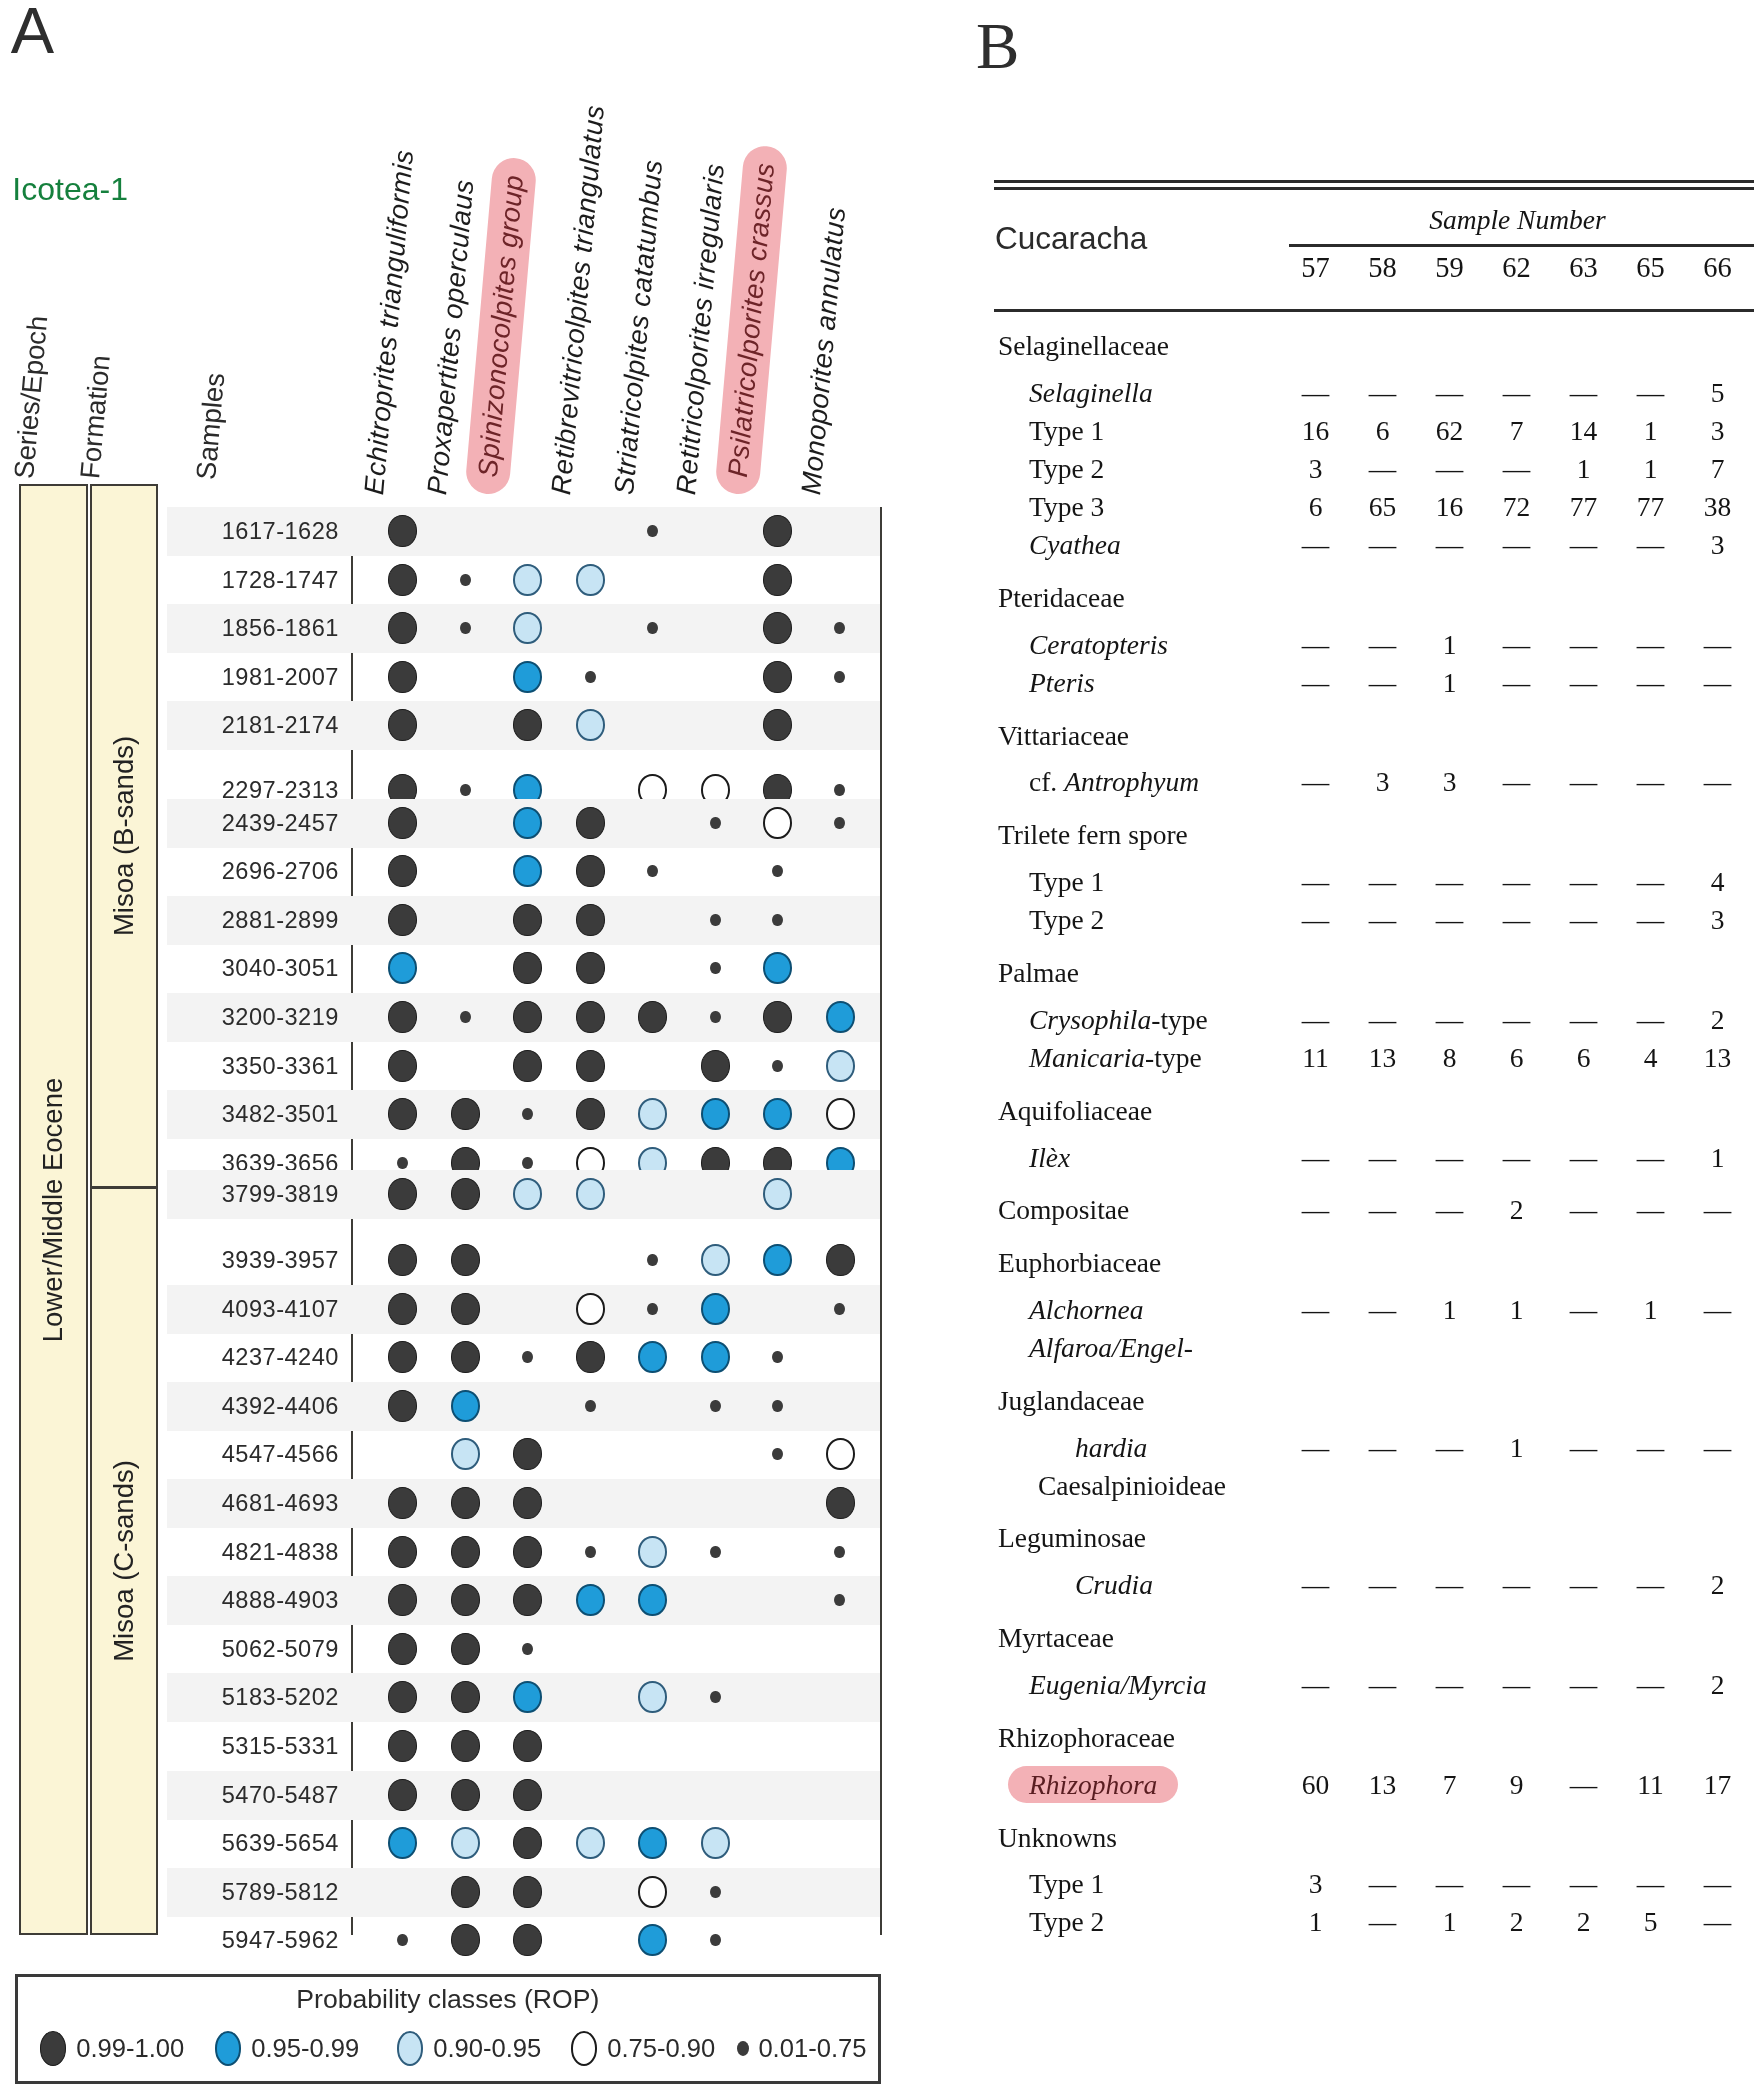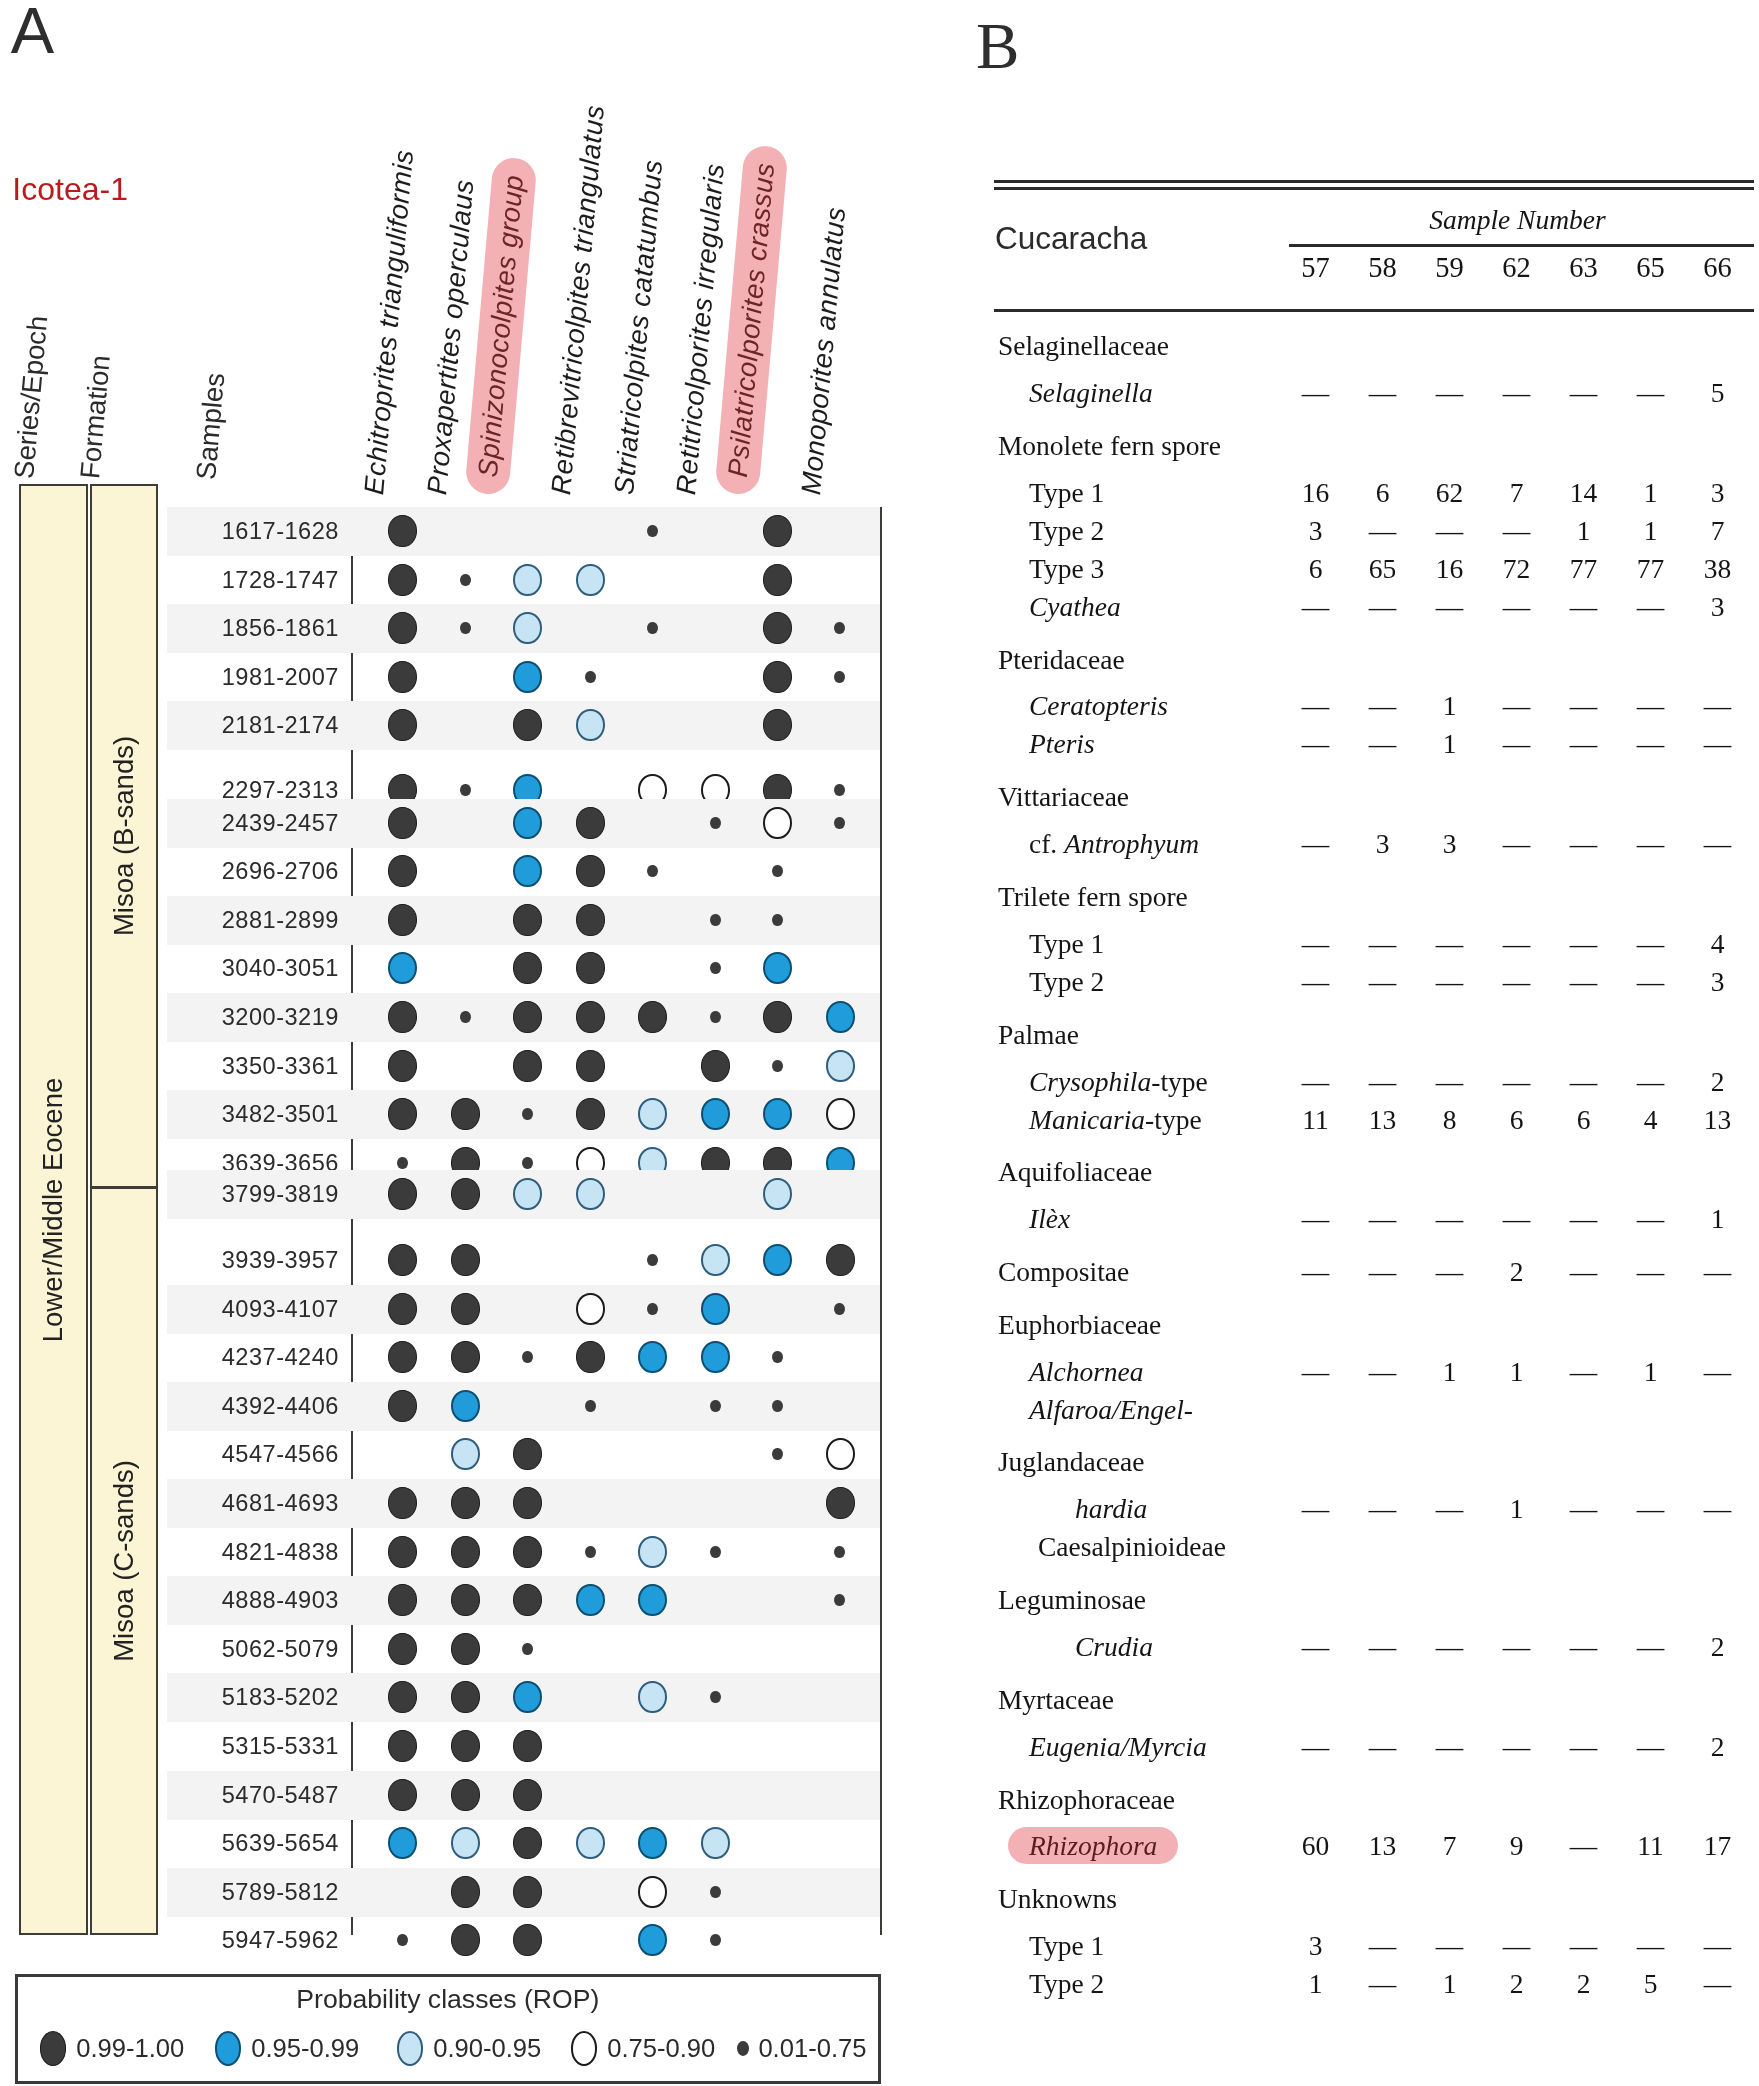--- a/index.html
+++ b/index.html
@@ -9,7 +9,7 @@
   .big-letter{position:absolute;font-size:65px;color:#2e2e2e;font-family:"Liberation Sans",sans-serif;}
   #a-letter{left:10.8px;top:-6.9px;}
   #b-letter{left:976px;top:8.9px;font-family:"Liberation Serif",serif;}
-  #well-name{position:absolute;left:12.3px;top:171px;font-size:32px;color:#b91c1c;}
+  #well-name{position:absolute;left:12.3px;top:171px;font-size:32px;color:#15803d;}
   .rot-anchor{position:absolute;width:0;height:0;}
   .rot-anchor>span{position:absolute;left:0;bottom:0;transform-origin:0 100%;
        transform:rotate(-85deg);white-space:nowrap;display:inline-block;}

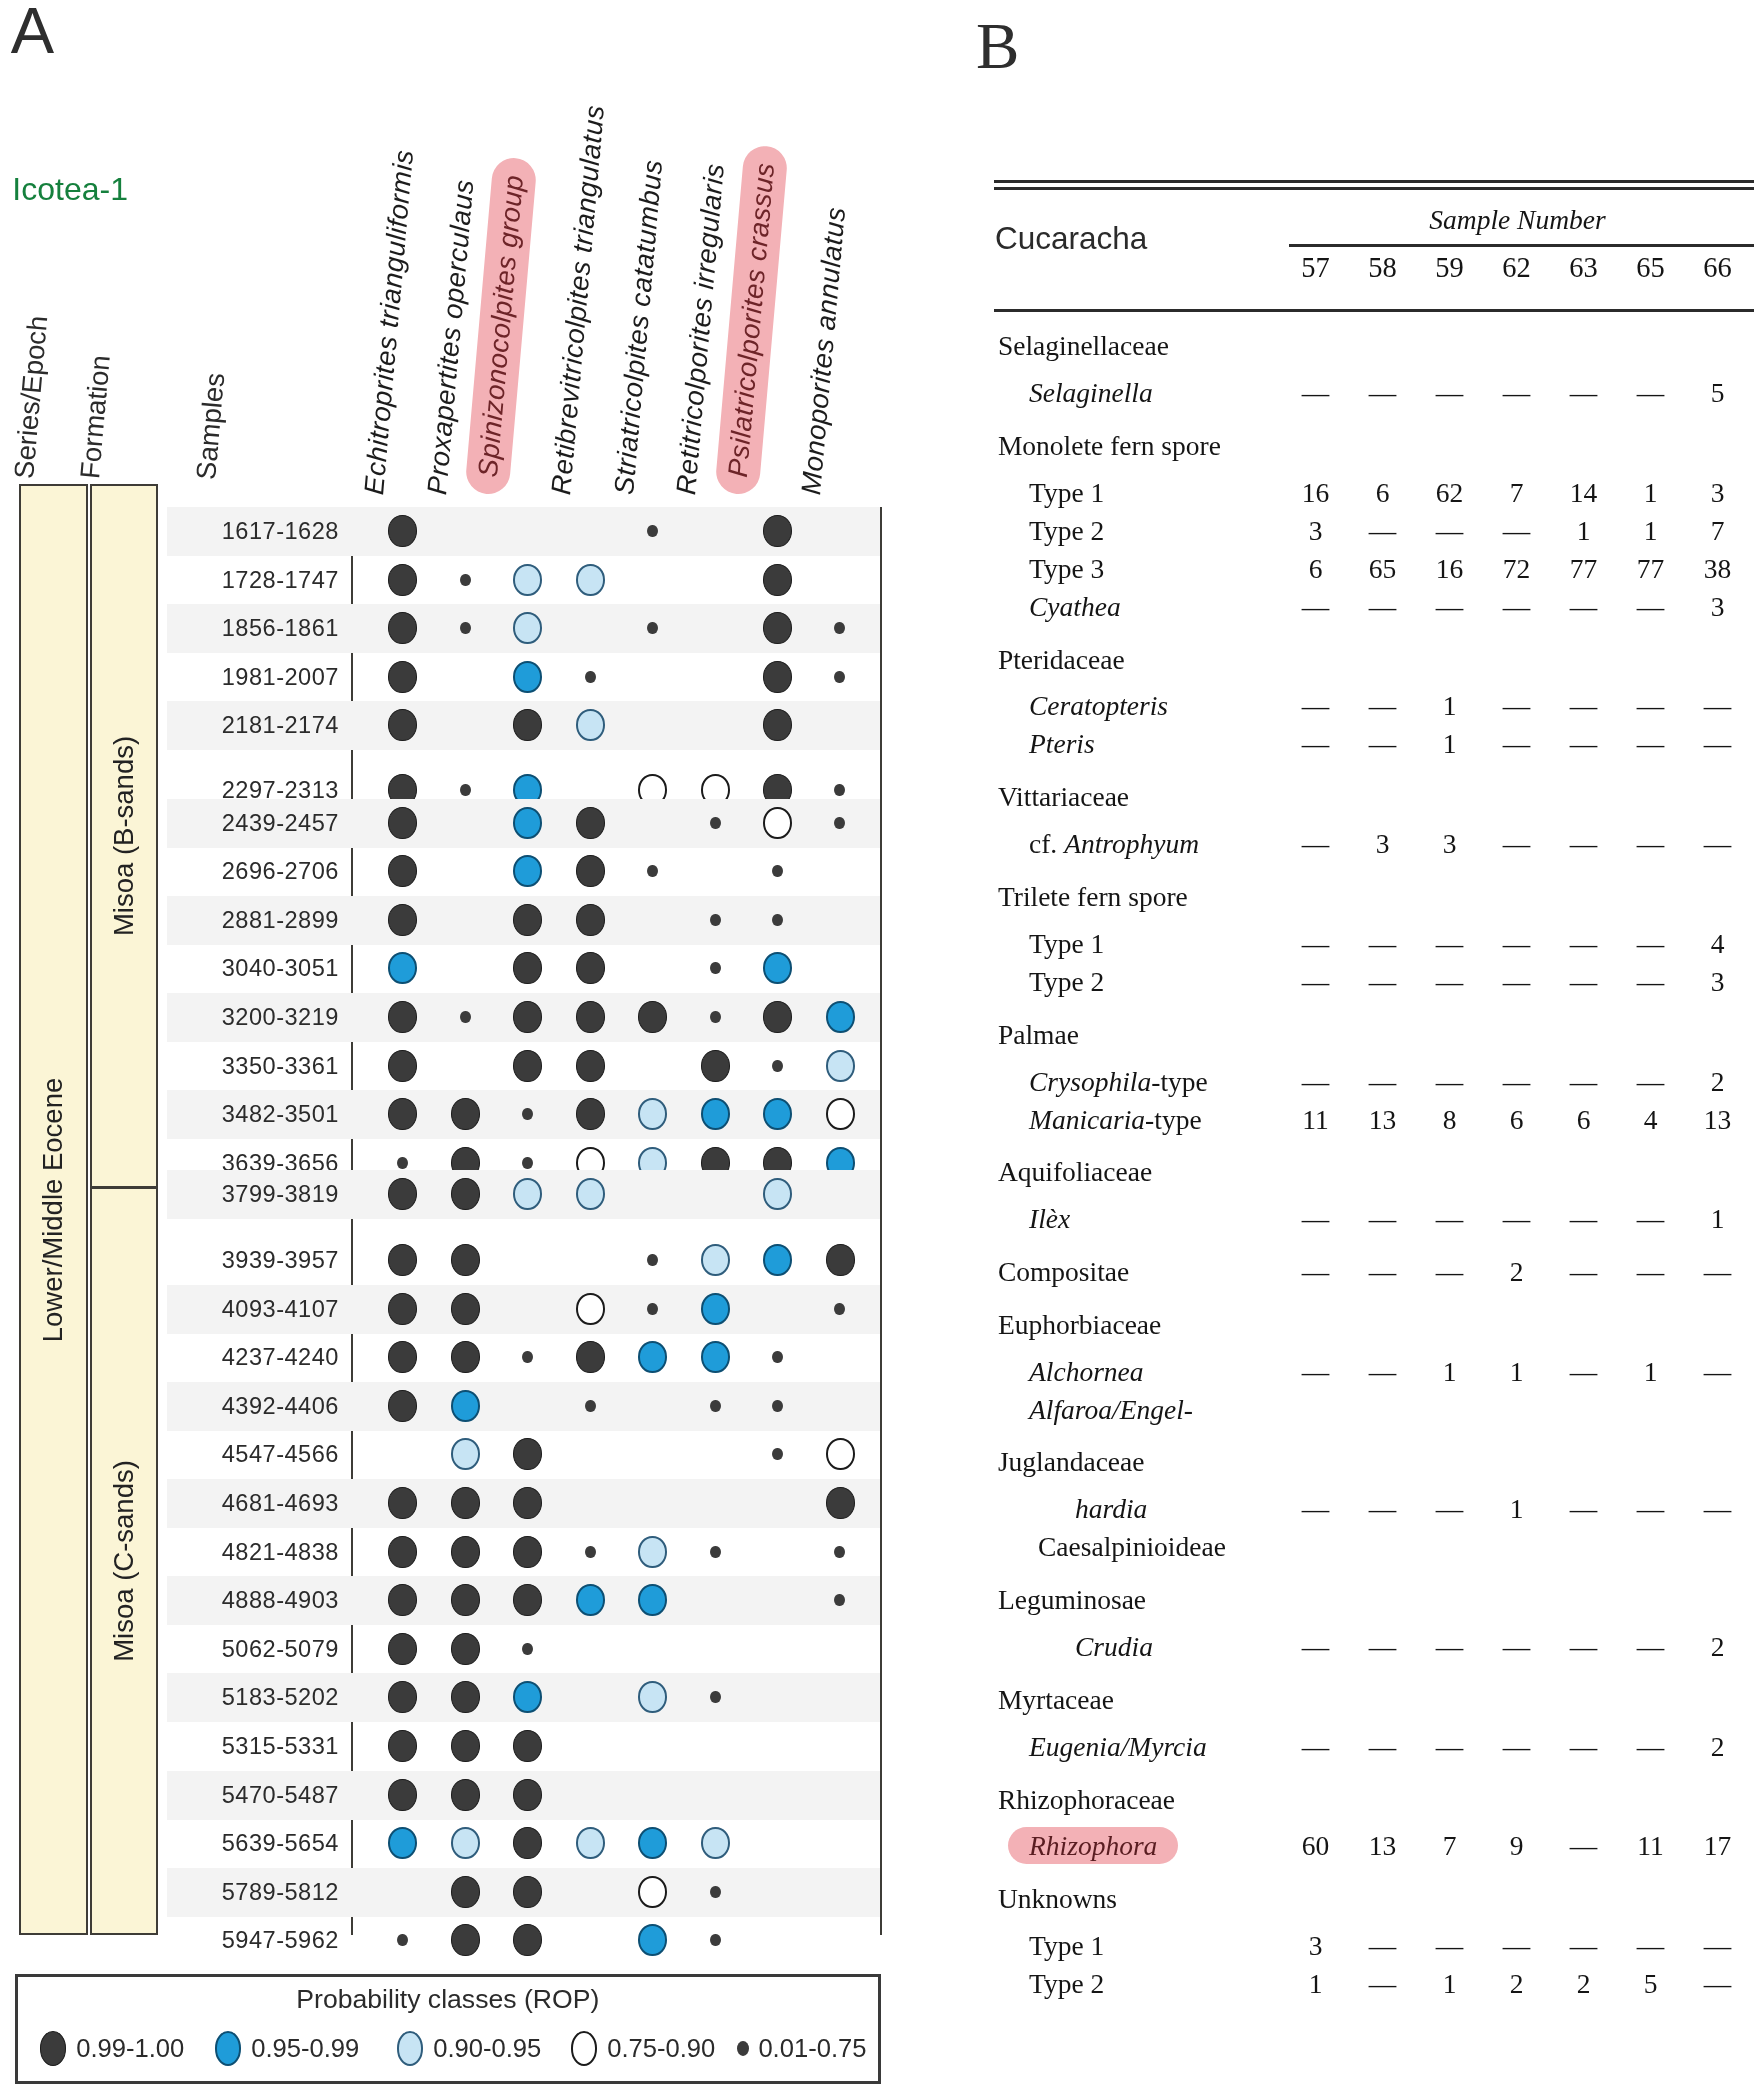--- a/index.html
+++ b/index.html
@@ -439,9 +439,6 @@
           <div class="tval">—</div>
           <div class="tval">5</div>
         </div>
-        <div class="trow gm">
-          <div class="tlabel">Monolete fern spore</div>
-        </div>
         <div class="trow ind1">
           <div class="tlabel">Type 1</div>
           <div class="tval">16</div>

